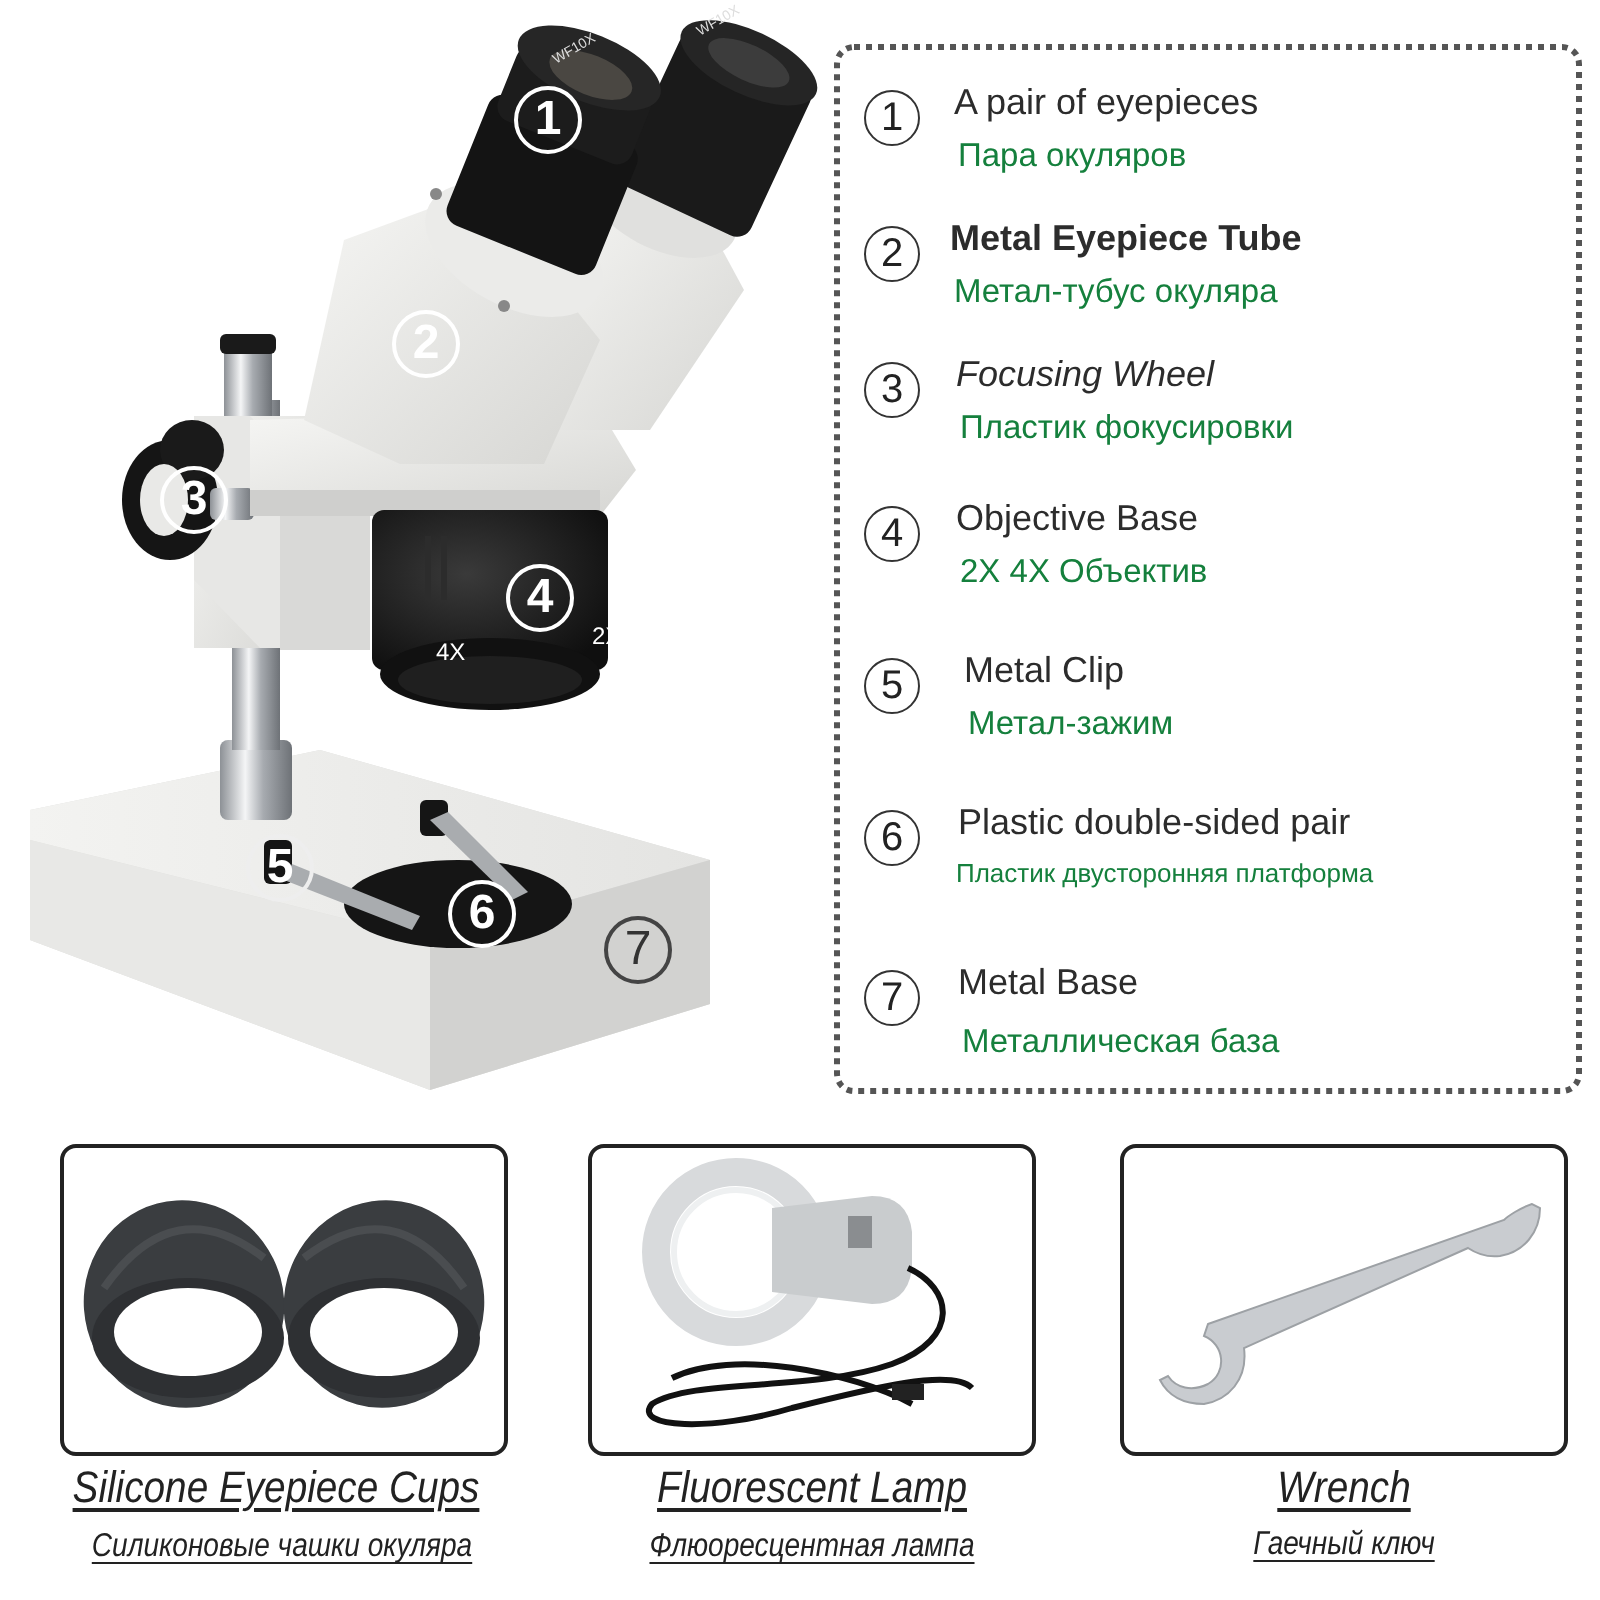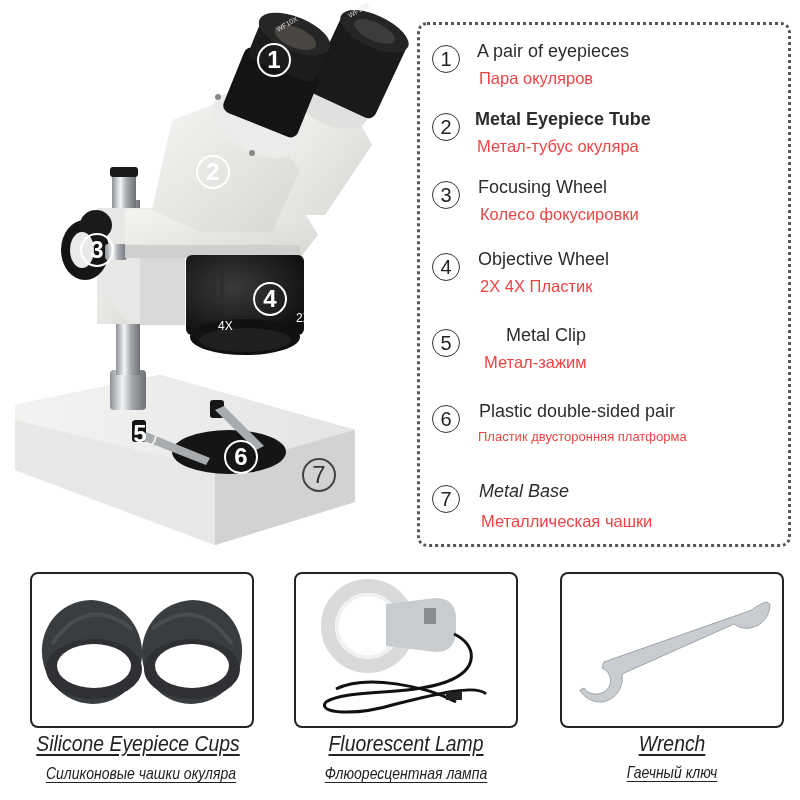--- a/index.html
+++ b/index.html
@@ -15,7 +15,7 @@
   .legend-item { position:absolute; left:12px; }
   .legend-num { position:absolute; left:0; top:0; width:28px; height:28px; border:1.5px solid #333; border-radius:50%; display:flex; align-items:center; justify-content:center; font-size:20px; color:#222; box-sizing:border-box; }
   .legend-title { position:absolute; left:45px; top:-4px; white-space:nowrap; font-size:18px; color:#2c2c2c; }
-  .legend-sub { position:absolute; left:47px; top:24px; white-space:nowrap; font-size:16.5px; color:#ef4444; }
+  .legend-sub { position:absolute; left:47px; top:24px; white-space:nowrap; font-size:16.5px; color:#15803d; }
 
   
   .acc-frame { position:absolute; top:572px; height:156px; border:2px solid #222; border-radius:8px; box-sizing:border-box; background:#fff; overflow:hidden; }

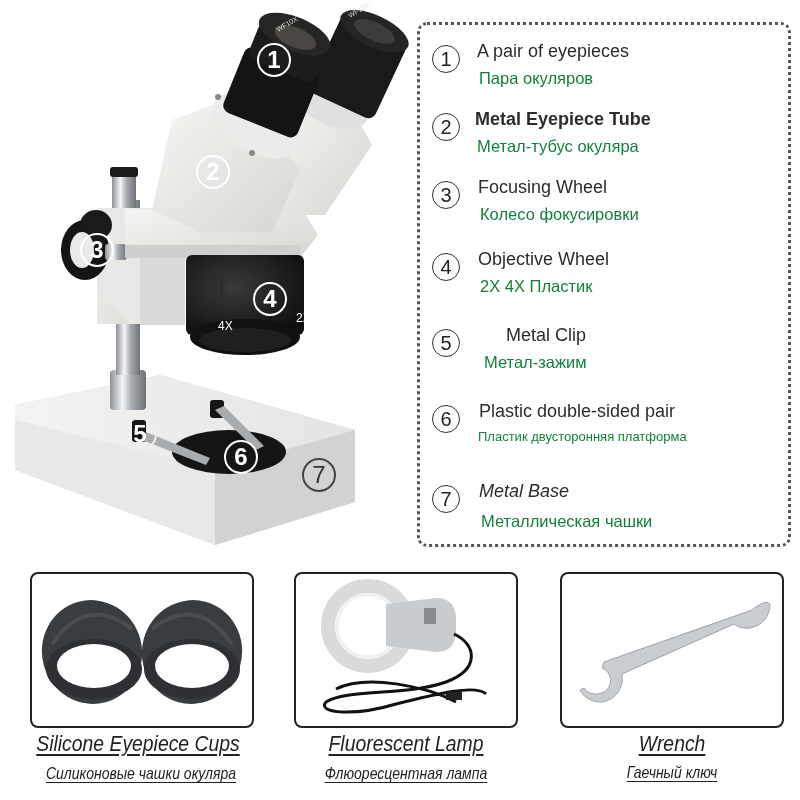--- a/index.html
+++ b/index.html
@@ -152,7 +152,7 @@
   </div>
   <div class="legend-item" style="top:156px;">
     <div class="legend-num">3</div>
-    <div class="legend-title" style="left:46px;">Focusing Wheel</div>
+    <div class="legend-title" style="left:46px;font-style:italic;">Focusing Wheel</div>
     <div class="legend-sub" style="left:48px;">Колесо фокусировки</div>
   </div>
   <div class="legend-item" style="top:228px;">

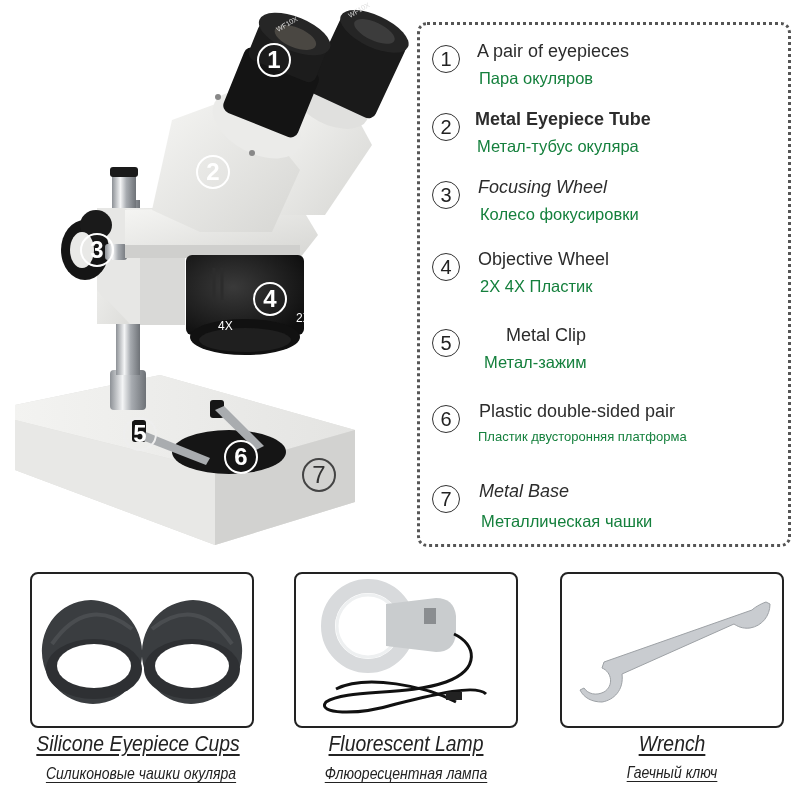--- a/index.html
+++ b/index.html
@@ -153,7 +153,7 @@
   <div class="legend-item" style="top:156px;">
     <div class="legend-num">3</div>
     <div class="legend-title" style="left:46px;font-style:italic;">Focusing Wheel</div>
-    <div class="legend-sub" style="left:48px;">Колесо фокусировки</div>
+    <div class="legend-sub" style="left:48px;">Пластик фокусировки</div>
   </div>
   <div class="legend-item" style="top:228px;">
     <div class="legend-num">4</div>

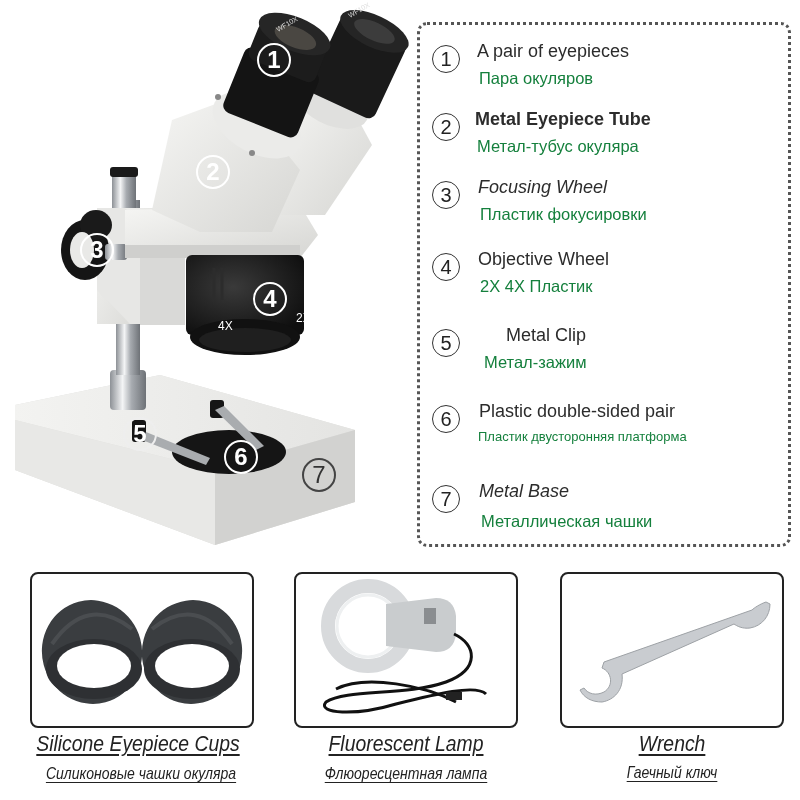--- a/index.html
+++ b/index.html
@@ -157,7 +157,7 @@
   </div>
   <div class="legend-item" style="top:228px;">
     <div class="legend-num">4</div>
-    <div class="legend-title" style="left:46px;">Objective Wheel</div>
+    <div class="legend-title" style="left:46px;">Objective Base</div>
     <div class="legend-sub" style="left:48px;">2X 4X Пластик</div>
   </div>
   <div class="legend-item" style="top:304px;">

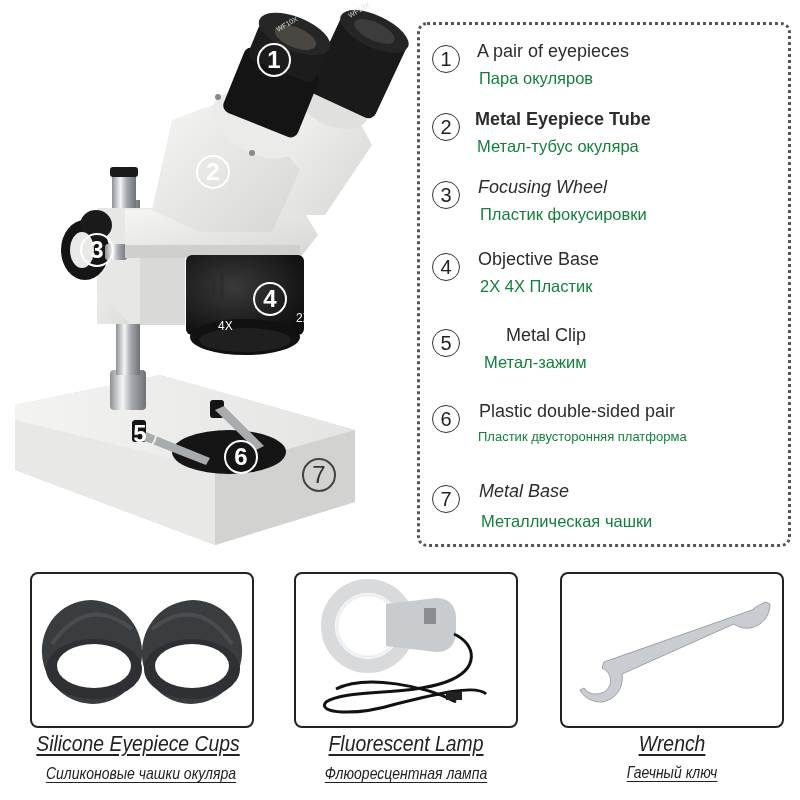--- a/index.html
+++ b/index.html
@@ -158,7 +158,7 @@
   <div class="legend-item" style="top:228px;">
     <div class="legend-num">4</div>
     <div class="legend-title" style="left:46px;">Objective Base</div>
-    <div class="legend-sub" style="left:48px;">2X 4X Пластик</div>
+    <div class="legend-sub" style="left:48px;">2X 4X Объектив</div>
   </div>
   <div class="legend-item" style="top:304px;">
     <div class="legend-num">5</div>

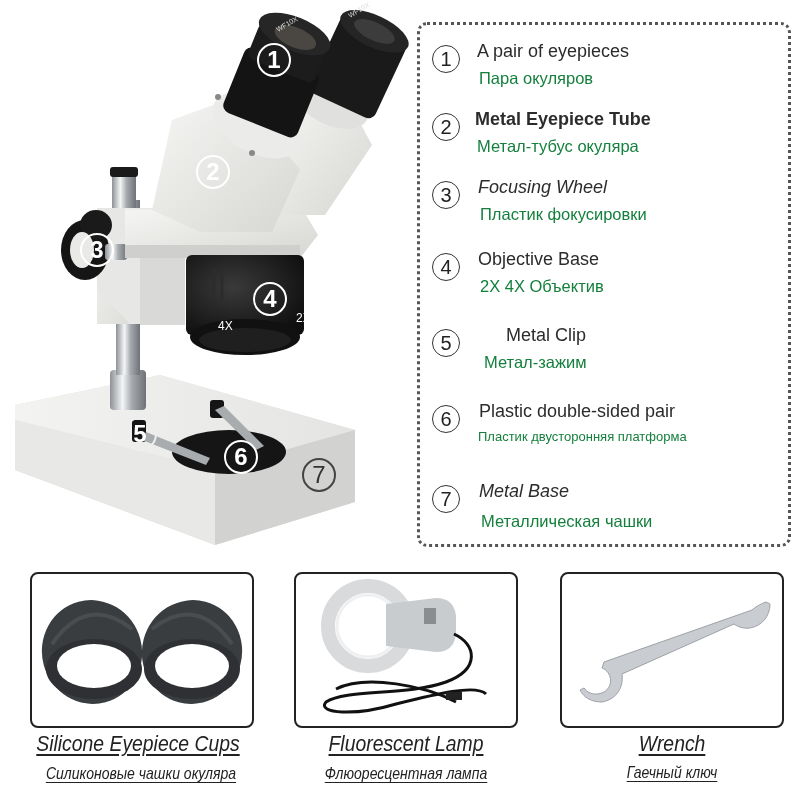--- a/index.html
+++ b/index.html
@@ -162,7 +162,7 @@
   </div>
   <div class="legend-item" style="top:304px;">
     <div class="legend-num">5</div>
-    <div class="legend-title" style="left:50px;margin-left:24px;">Metal Clip</div>
+    <div class="legend-title" style="left:50px;">Metal Clip</div>
     <div class="legend-sub" style="left:52px;">Метал-зажим</div>
   </div>
   <div class="legend-item" style="top:380px;">

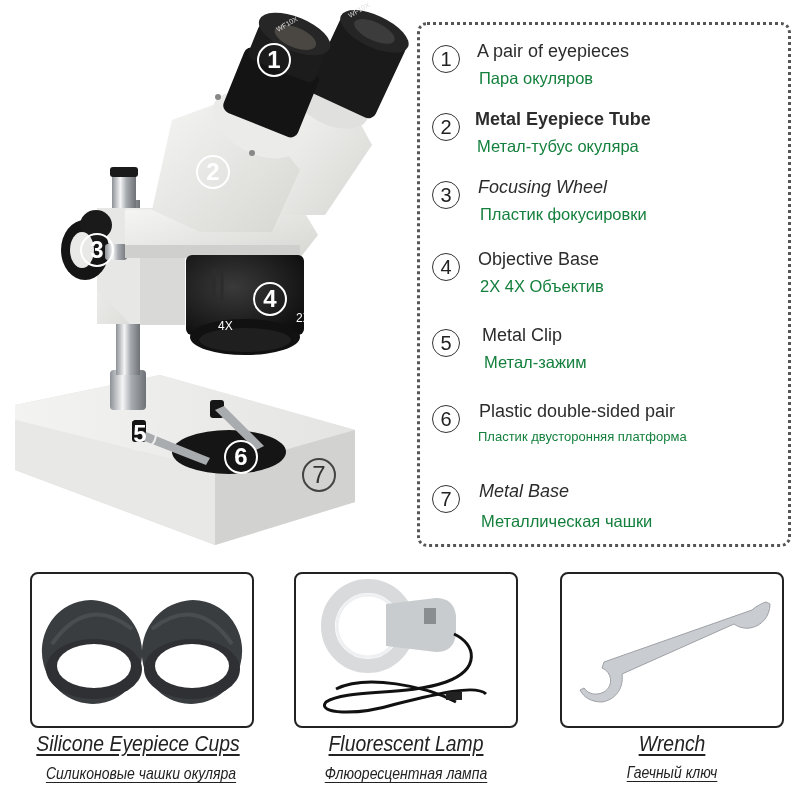--- a/index.html
+++ b/index.html
@@ -172,7 +172,7 @@
   </div>
   <div class="legend-item" style="top:460px;">
     <div class="legend-num">7</div>
-    <div class="legend-title" style="left:47px;font-style:italic;">Metal Base</div>
+    <div class="legend-title" style="left:47px;">Metal Base</div>
     <div class="legend-sub" style="left:49px;top:27px;">Металлическая чашки</div>
   </div>
 </div>

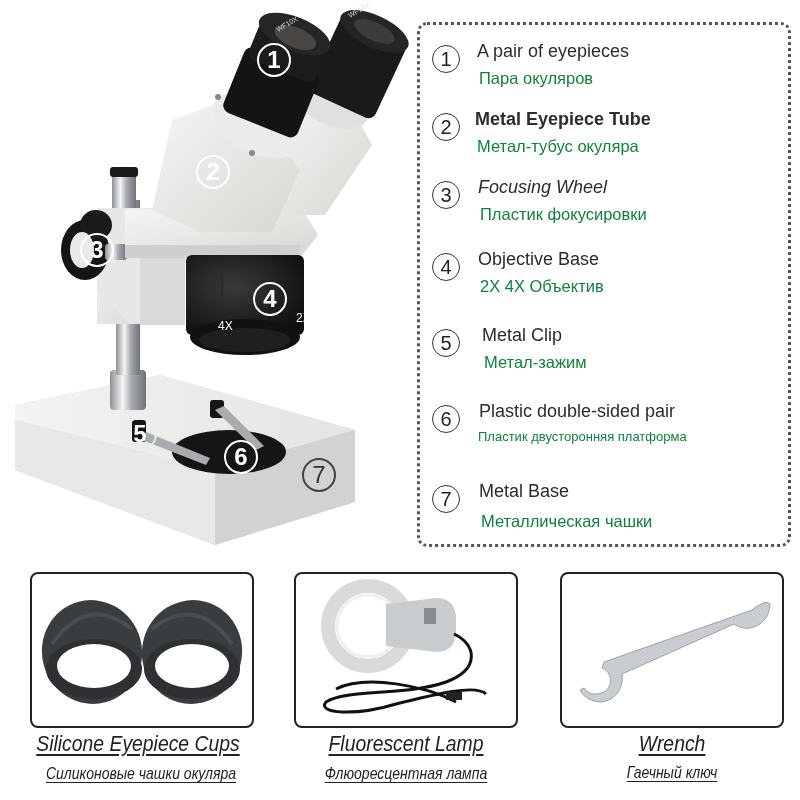--- a/index.html
+++ b/index.html
@@ -173,7 +173,7 @@
   <div class="legend-item" style="top:460px;">
     <div class="legend-num">7</div>
     <div class="legend-title" style="left:47px;">Metal Base</div>
-    <div class="legend-sub" style="left:49px;top:27px;">Металлическая чашки</div>
+    <div class="legend-sub" style="left:49px;top:27px;">Металлическая база</div>
   </div>
 </div>
 

